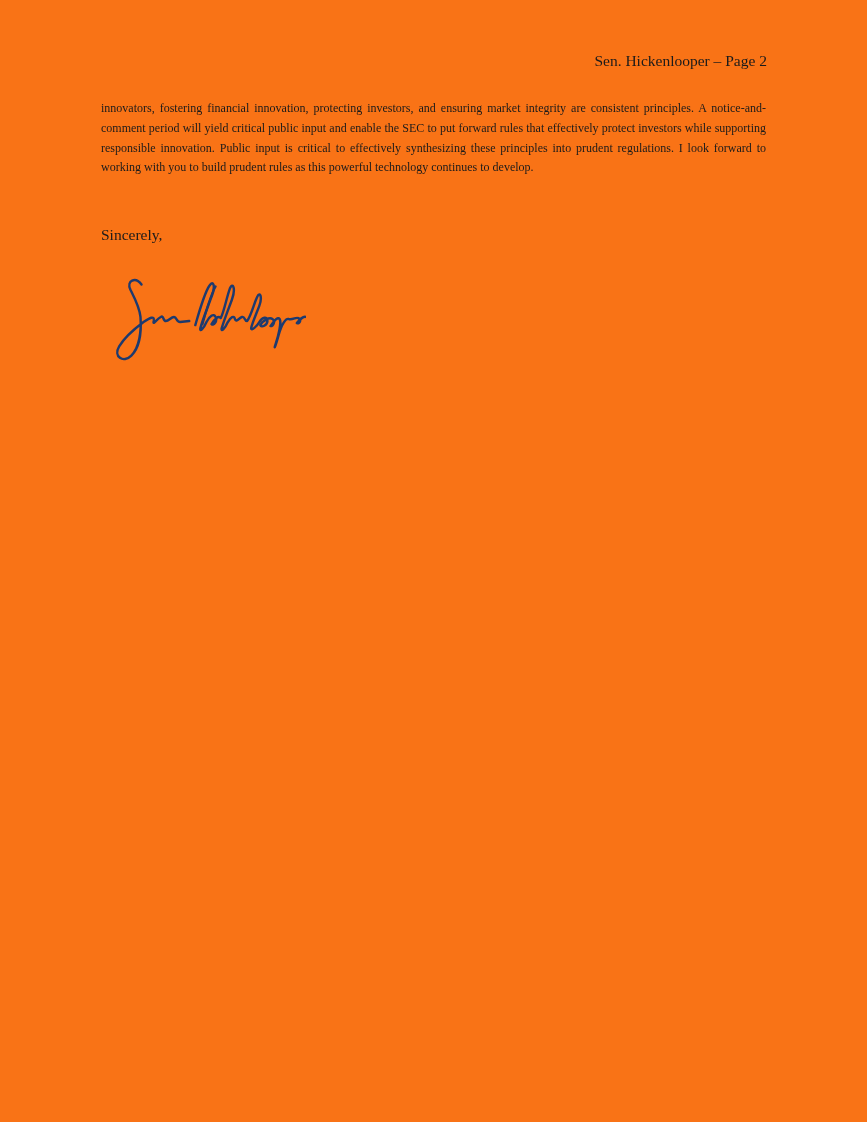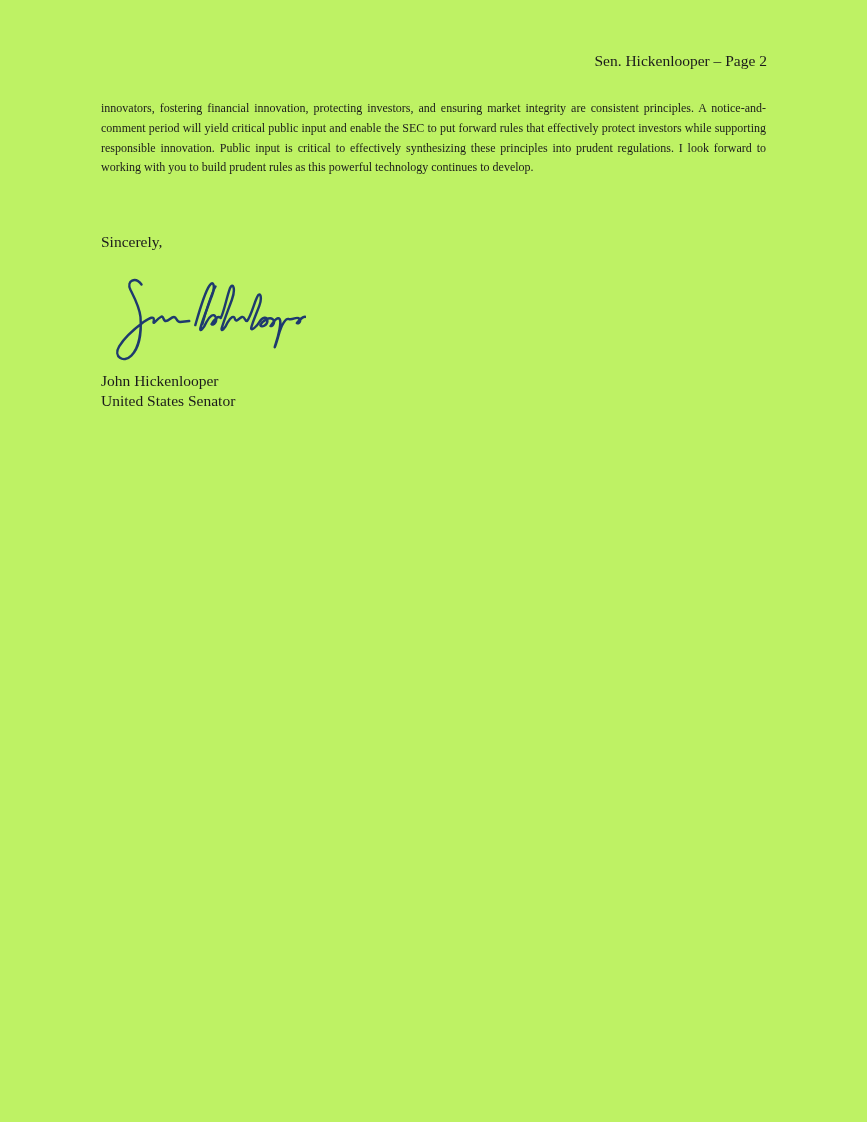--- a/index.html
+++ b/index.html
@@ -8,7 +8,7 @@
     position: relative;
     width: 867px;
     height: 1122px;
-    background: #bef264;
+    background: #f97316;
     font-family: "Liberation Serif", serif;
     color: #1b1b1b;
     overflow: hidden;

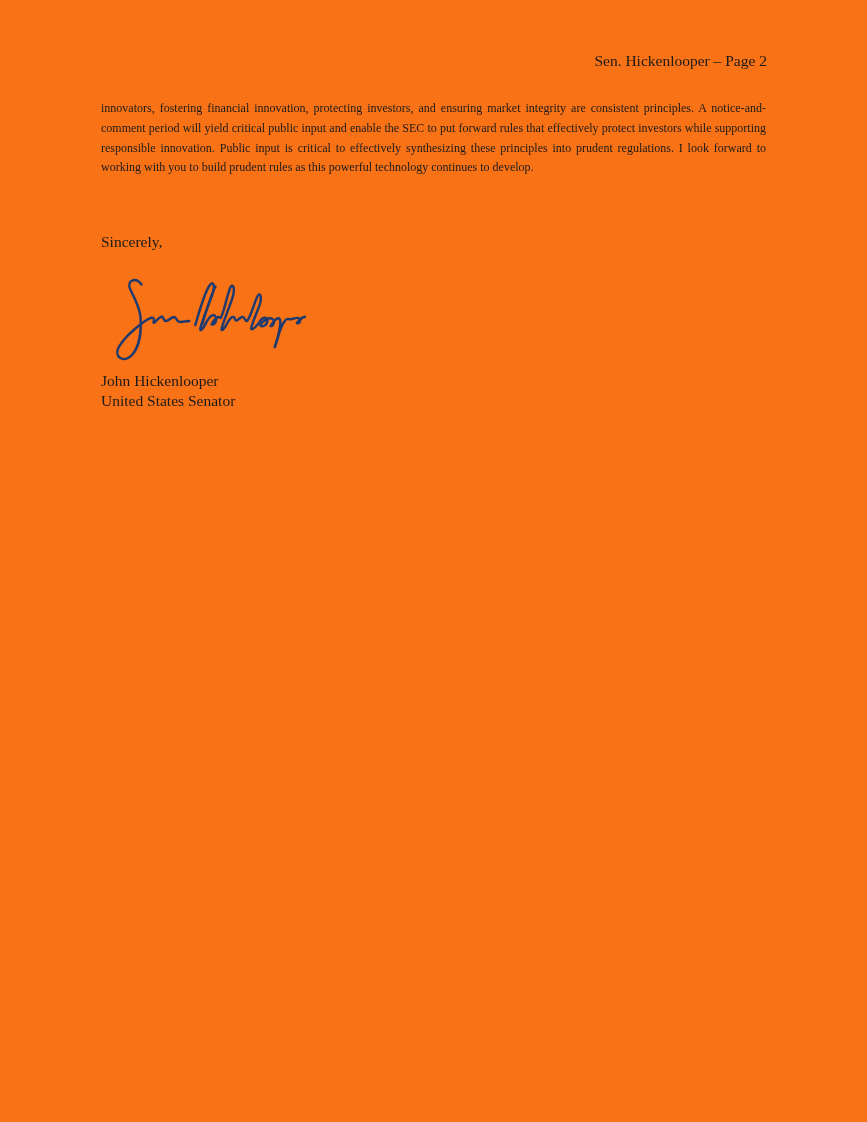--- a/index.html
+++ b/index.html
@@ -34,7 +34,7 @@
   }
   .closing {
     position: absolute;
-    top: 232px;
+    top: 225px;
     left: 101px;
     font-size: 15.5px;
     line-height: 19.8px;

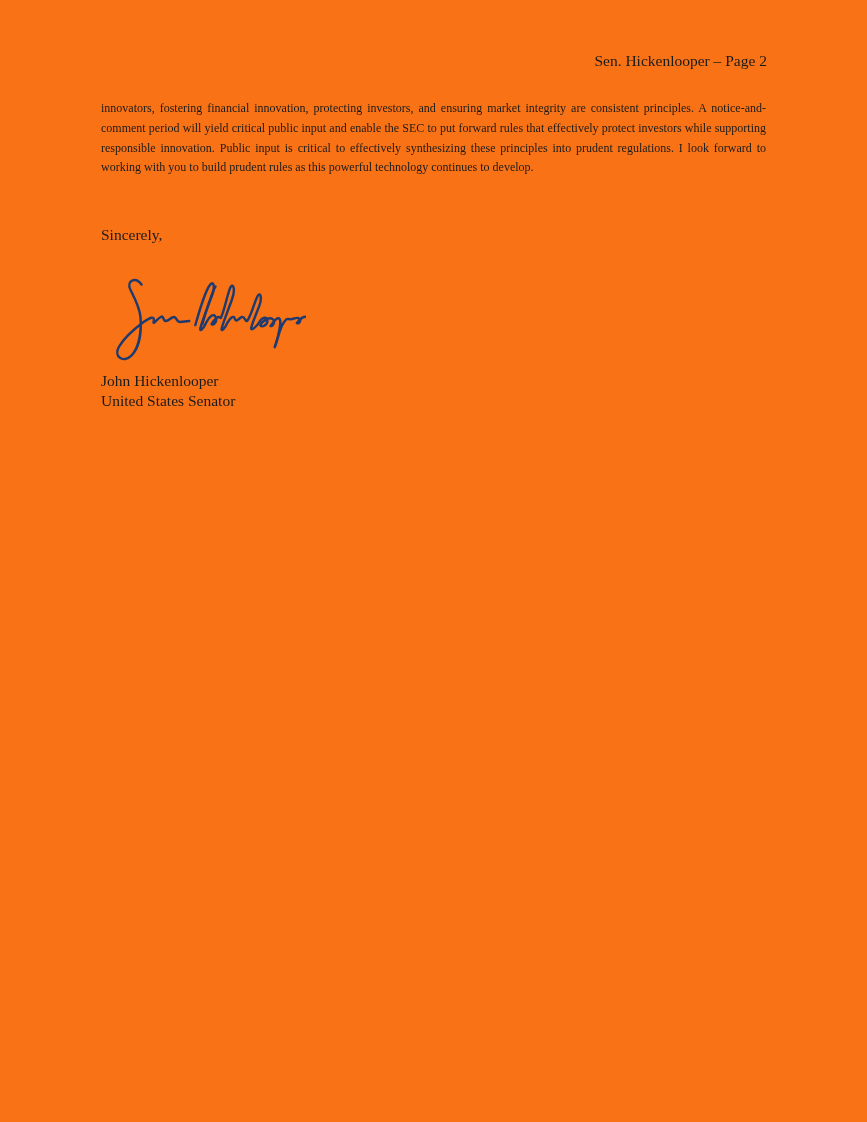--- a/index.html
+++ b/index.html
@@ -74,10 +74,6 @@
     </svg>
   </div>
 
-  <div class="signer-block">
-    <div>John Hickenlooper</div>
-    <div>United States Senator</div>
-  </div>
 
 </div>
 

